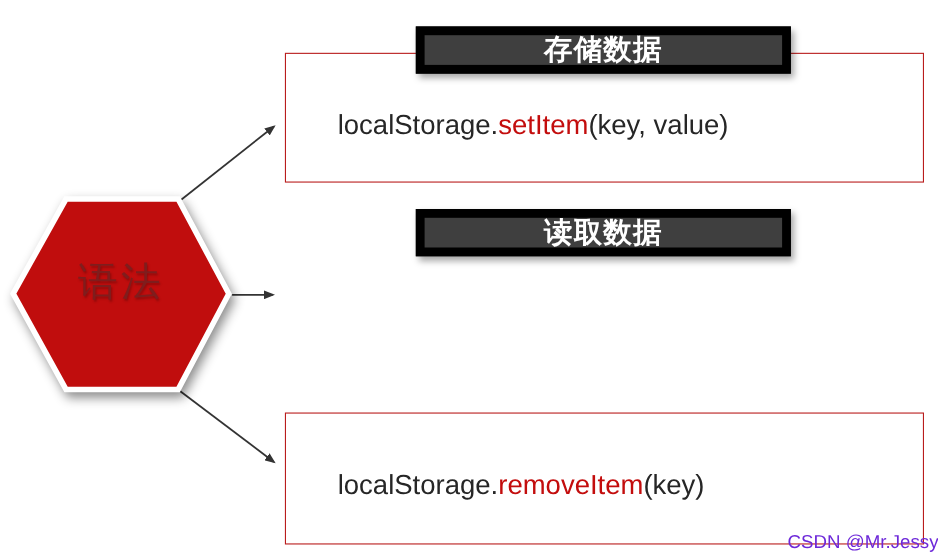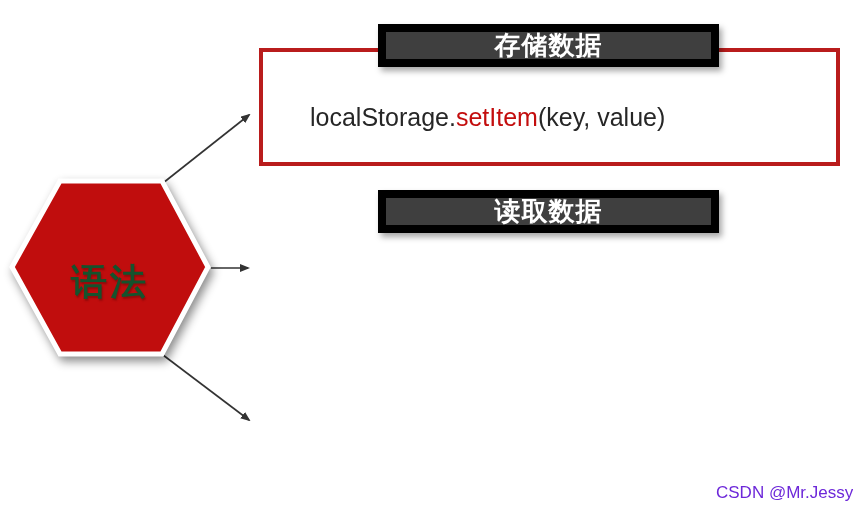--- a/index.html
+++ b/index.html
@@ -43,7 +43,7 @@
     left: 259px;
     width: 581px;
     background: #ffffff;
-    border: 4px solid #b91c1c;
+    border: 1px solid #b91c1c;
   }
   .box-1 { top: 48px;  height: 118px; }
   .box-2 { top: 212px; height: 121px; }

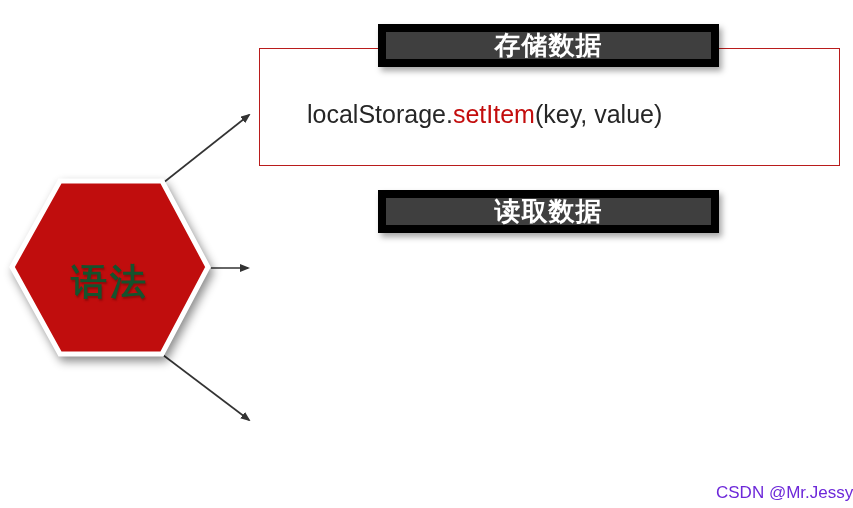--- a/index.html
+++ b/index.html
@@ -28,12 +28,12 @@
   .hex-label {
     position: absolute;
     left: 12px;
-    top: 258px;
+    top: 232px;
     width: 196px;
     text-align: center;
-    color: #14532d;
+    color: #7f1d1d;
     font-size: 36px;
-    font-weight: 700;
+    font-weight: 400;
     letter-spacing: 3px;
     text-shadow: 1px 2px 2px rgba(0,0,0,0.25);
   }

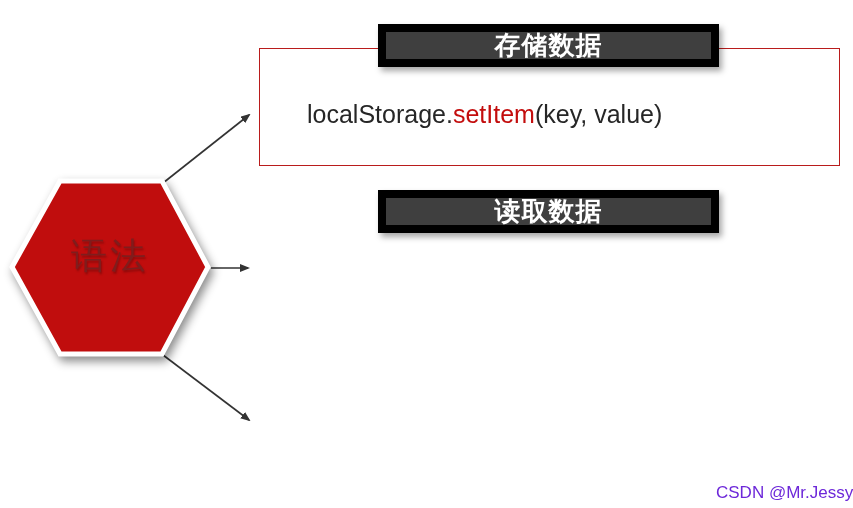--- a/index.html
+++ b/index.html
@@ -130,6 +130,11 @@
     <span class="hdr-text">读取数据</span>
   </div>
 
+  <div class="flow-box box-3">
+    <div class="code-line">
+      <span>localStorage.</span><span class="method">removeItem</span><span>(key)</span>
+    </div>
+  </div>
 
   <div class="watermark">CSDN @Mr.Jessy</div>
 

